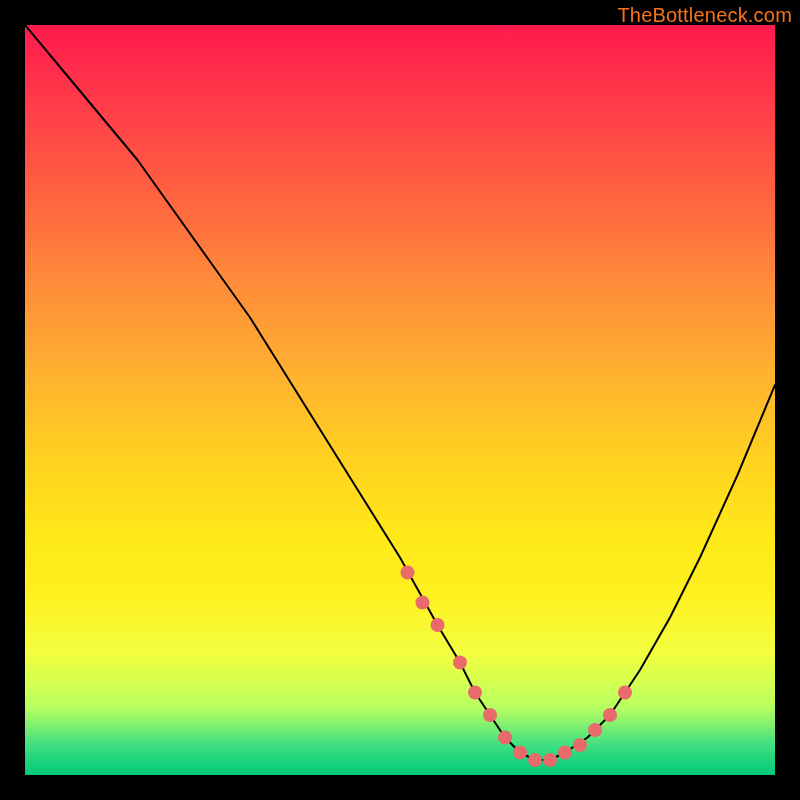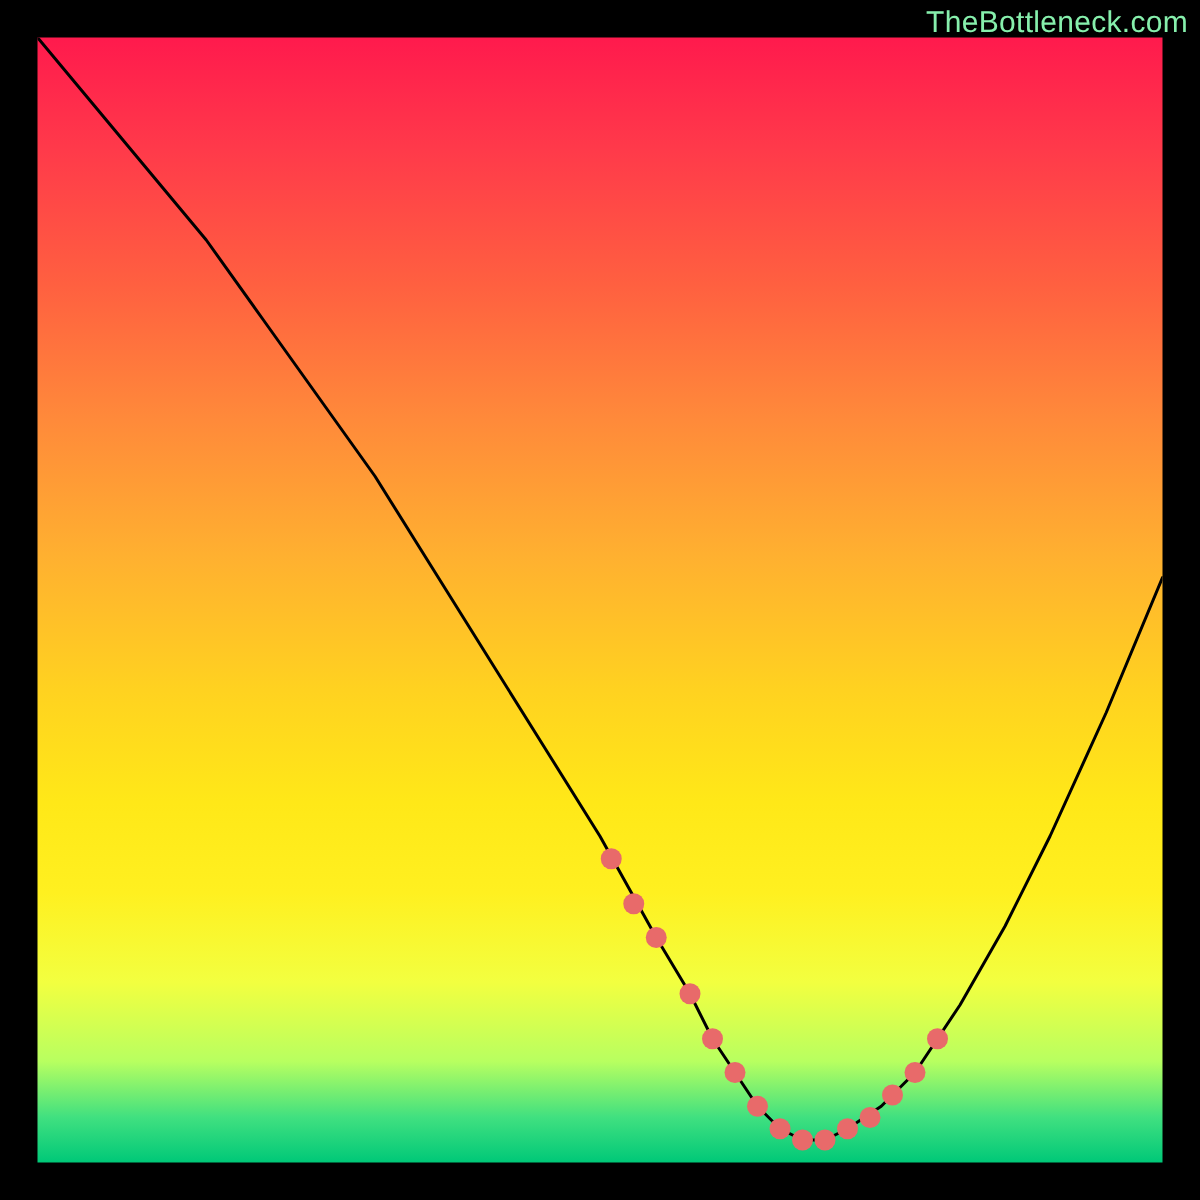--- a/index.html
+++ b/index.html
@@ -44,7 +44,7 @@
     position: absolute;
     top: 4px;
     right: 8px;
-    color: #86efac;
+    color: #f97316;
     font-size: 20px;
     letter-spacing: 0.2px;
     z-index: 10;

